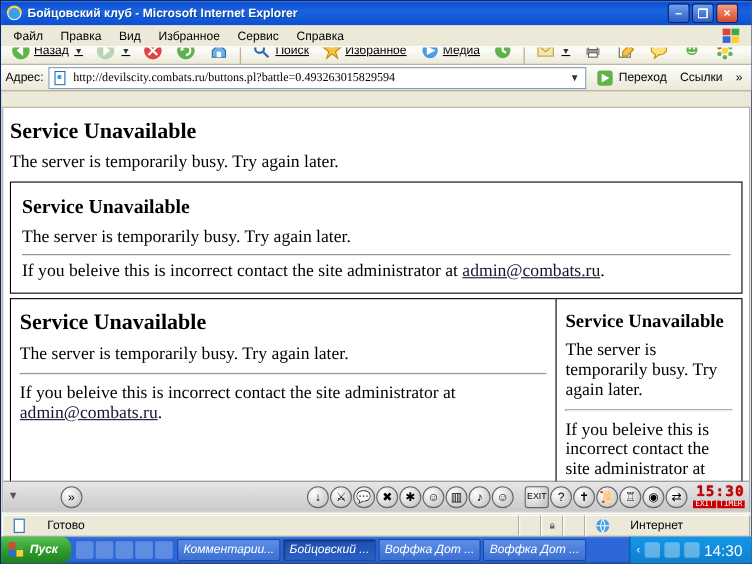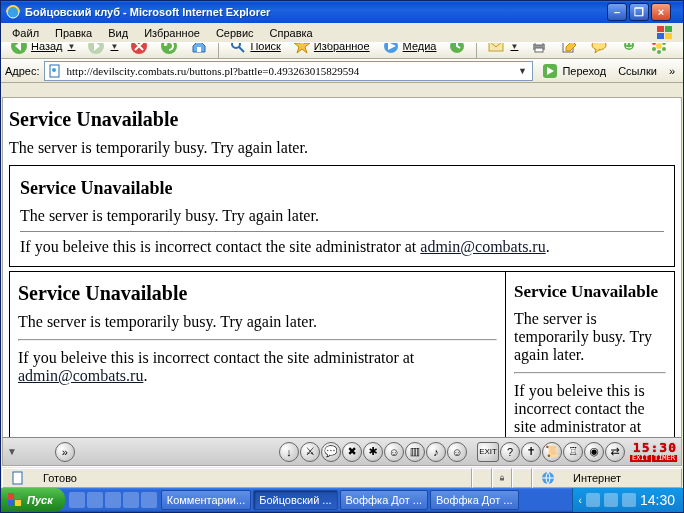--- a/index.html
+++ b/index.html
@@ -60,7 +60,7 @@
   .startbtn{height:24px;background:linear-gradient(to bottom,#56c24f,#2f9e2f 50%,#1e7f1e);padding:0 12px 0 6px;display:flex;align-items:center;gap:4px;font-weight:bold;font-style:italic;border-radius:0 10px 10px 0;cursor:default;}
   .ql{display:flex;align-items:center;gap:2px;padding:0 4px;}
   .ql .q{width:16px;height:16px;background:rgba(255,255,255,.25);border-radius:2px;}
-  .taskbtn{height:20px;background:linear-gradient(#5d8fe6,#3c6fd1);border:1px solid #1a4aa8;border-radius:2px;padding:0 5px;display:flex;align-items:center;gap:3px;font-size:11px;max-width:100px;overflow:hidden;white-space:nowrap;cursor:default;margin-right:2px;}
+  .taskbtn{height:20px;background:linear-gradient(#5d8fe6,#3c6fd1);border:1px solid #1a4aa8;border-radius:2px;padding:0 5px;display:flex;align-items:center;gap:3px;font-size:11px;max-width:100px;overflow:hidden;white-space:nowrap;cursor:default;margin-right:2px;font-style:italic;}
   .taskbtn.active{background:linear-gradient(#1f50b0,#2a5fc4);box-shadow:inset 1px 1px 2px rgba(0,0,0,.4);}
   .tray{margin-left:auto;height:24px;background:linear-gradient(to bottom,#1297e8,#0f7fd0);display:flex;align-items:center;padding:0 8px 0 6px;gap:4px;border-left:1px solid #0a5aa0;}
   .tray .ti{width:14px;height:14px;background:rgba(255,255,255,.35);border-radius:2px;}

